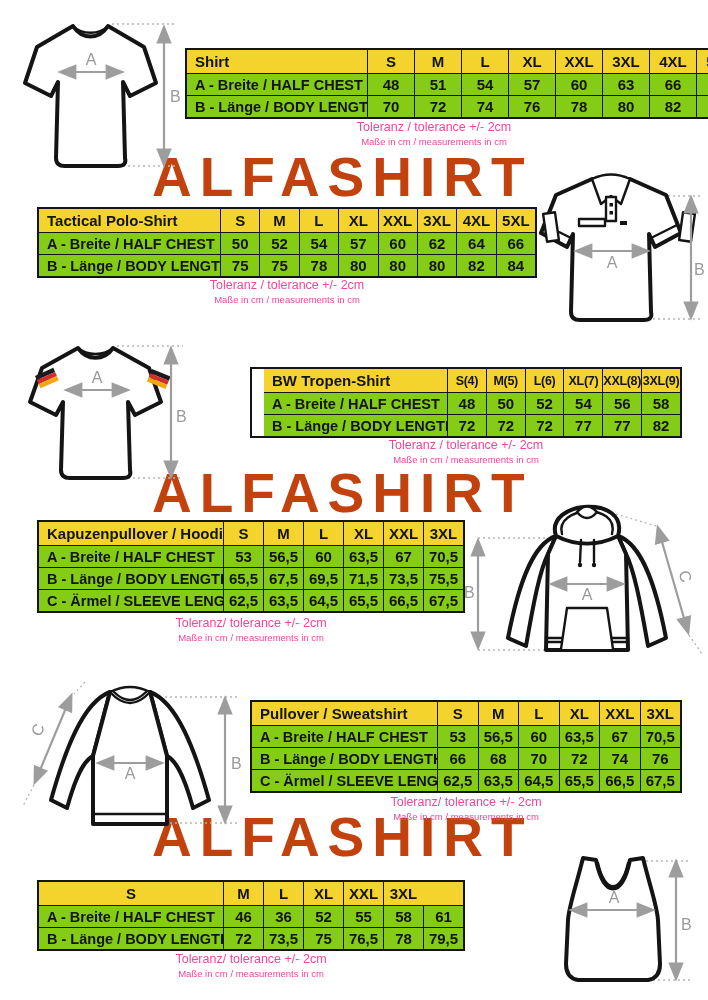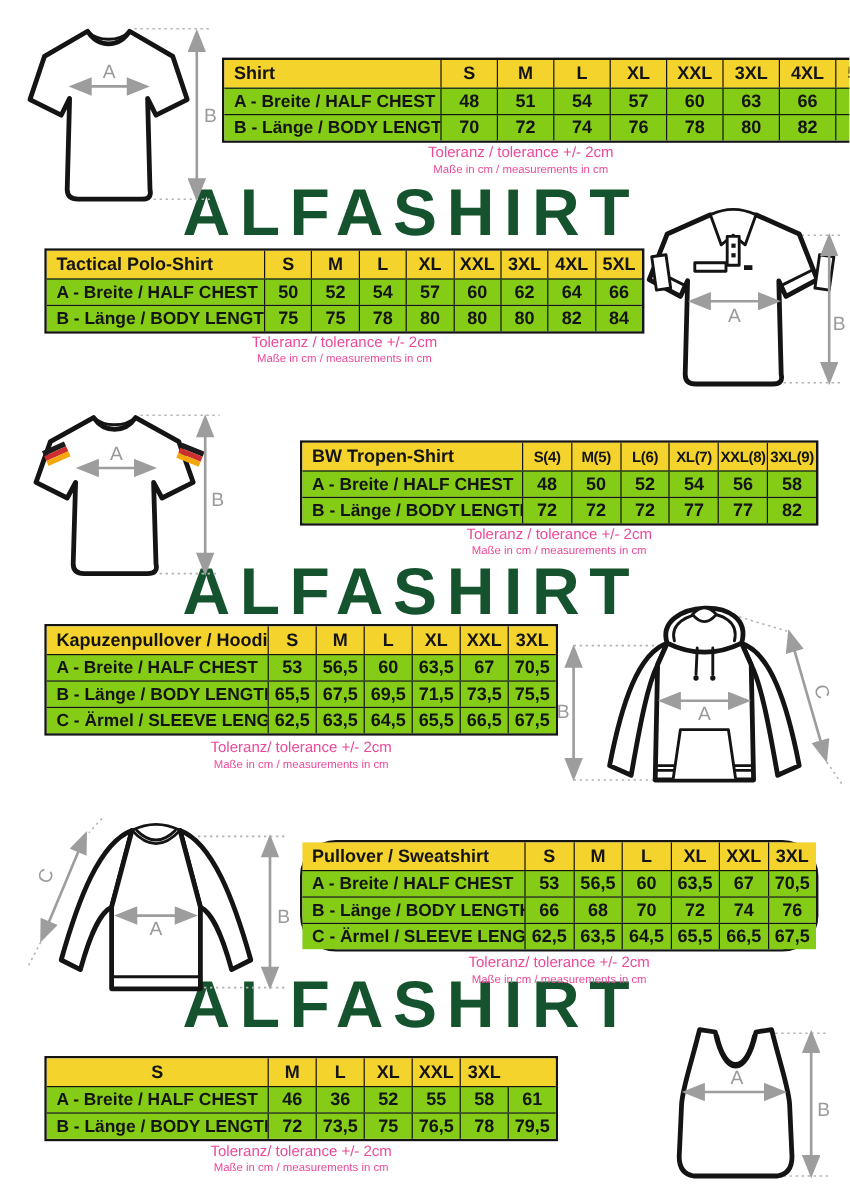--- a/index.html
+++ b/index.html
@@ -7,7 +7,7 @@
           font-family:"Liberation Sans",sans-serif;}
   
   .watermark{position:absolute;z-index:0;font-weight:bold;font-size:55px;line-height:1;
-             letter-spacing:8px;color:#14532d;white-space:nowrap;user-select:none;}
+             letter-spacing:8px;color:#c2410c;white-space:nowrap;user-select:none;}
   
   .illus{position:absolute;z-index:1;}
   .garment{fill:#ffffff;stroke:#141414;stroke-width:4;stroke-linejoin:round;stroke-linecap:round;}

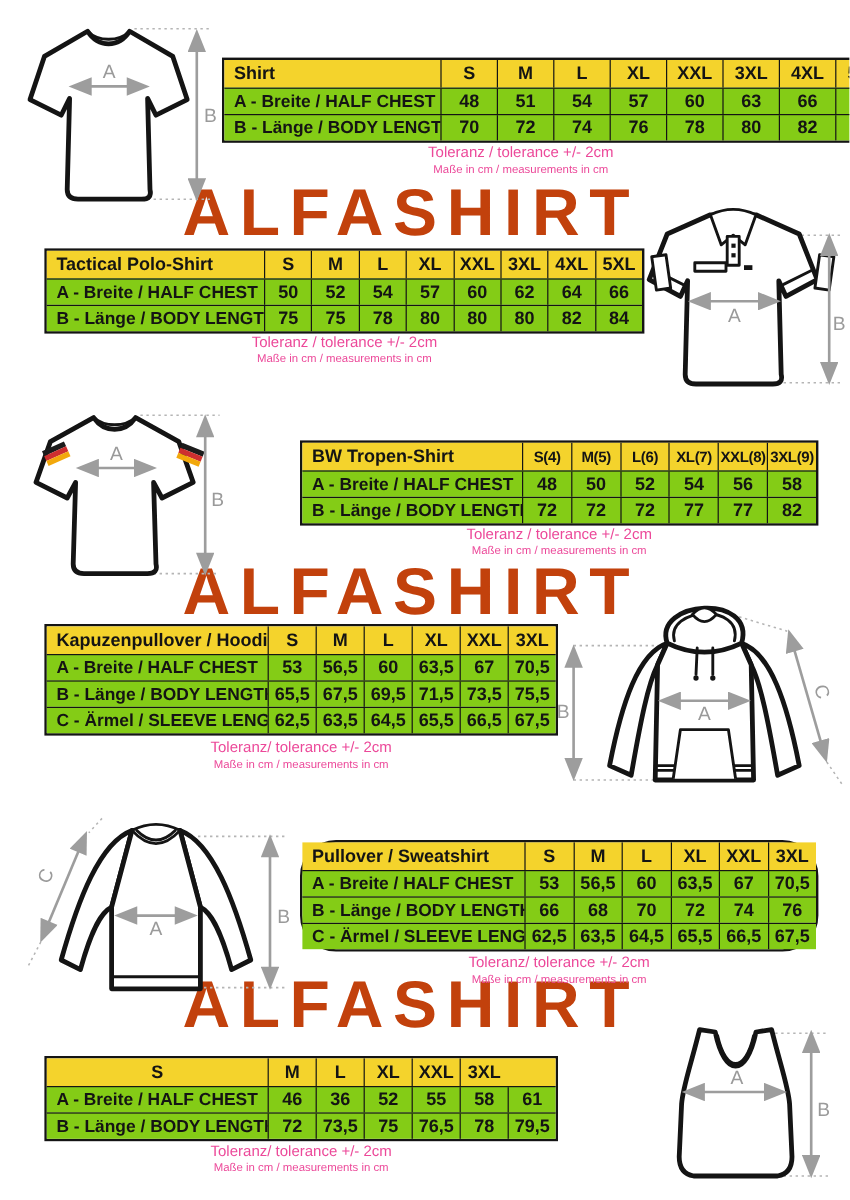--- a/index.html
+++ b/index.html
@@ -249,7 +249,7 @@
         <div class="cell c-val">84</div>
       </div>
     </div>
-  <div class="sizetable t-bw" style="left:250px;top:367px;width:432px;">
+  <div class="sizetable t-bw" style="left:250px;top:367px;width:432px;padding-left:12px;">
       <div class="trow head" style="grid-template-columns: 183px repeat(6, 1fr);">
         <div class="cell c-title">BW Tropen-Shirt</div>
         <div class="cell c-size">S(4)</div>

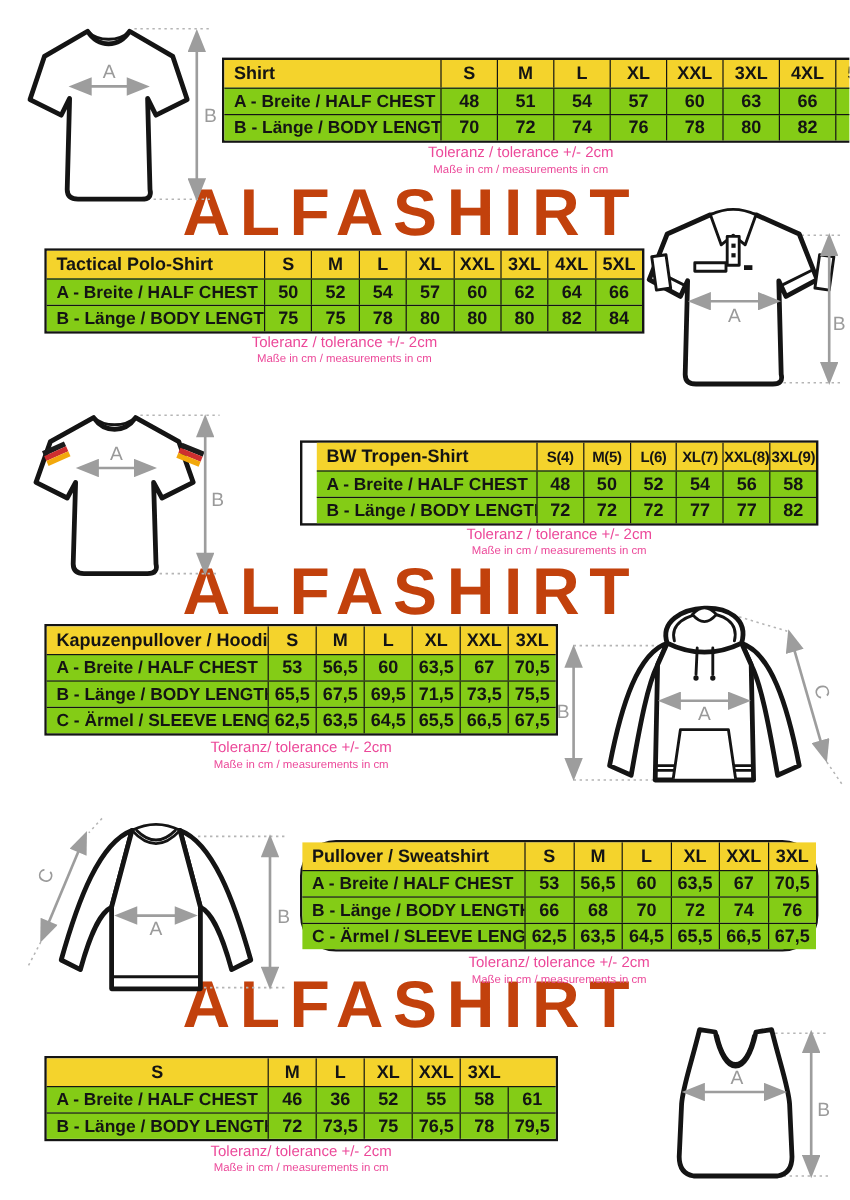--- a/index.html
+++ b/index.html
@@ -316,7 +316,7 @@
         <div class="cell c-val">67,5</div>
       </div>
     </div>
-  <div class="sizetable t-pull" style="left:250px;top:700px;width:432px;border-radius:30px;">
+  <div class="sizetable t-pull" style="left:250px;top:700px;width:432px;">
       <div class="trow head" style="grid-template-columns: 185px repeat(6, 1fr);">
         <div class="cell c-title">Pullover / Sweatshirt</div>
         <div class="cell c-size">S</div>

